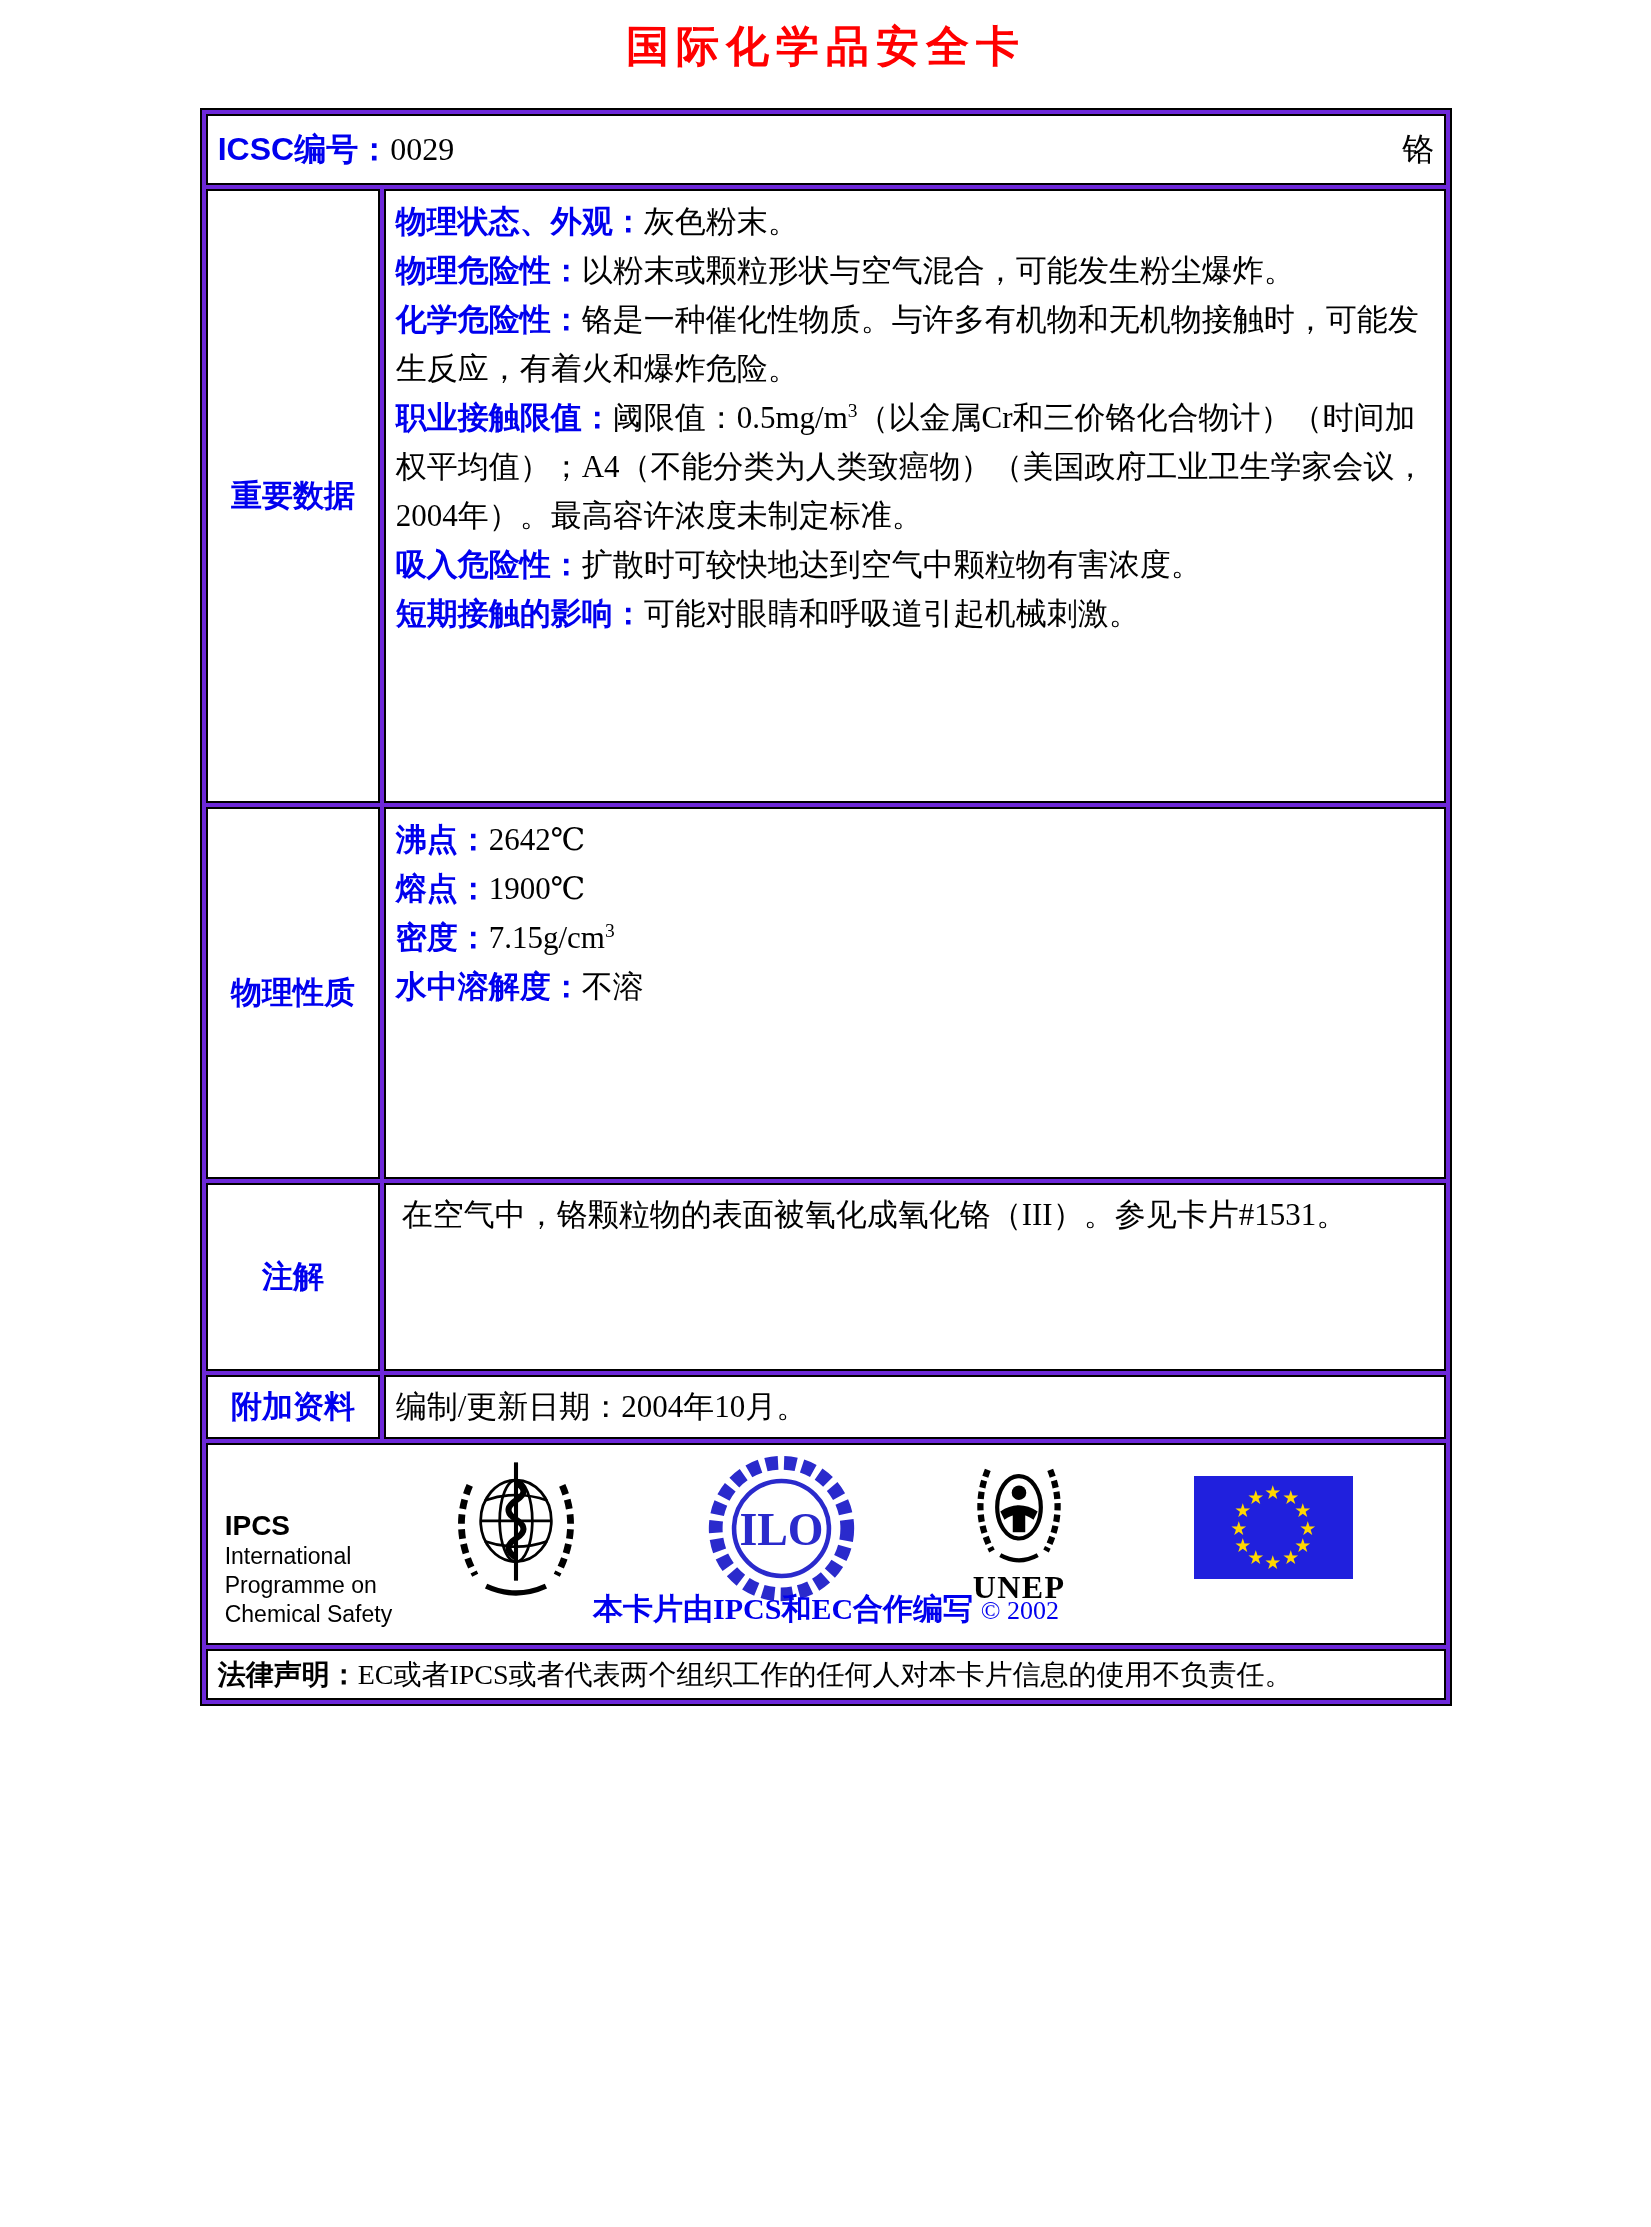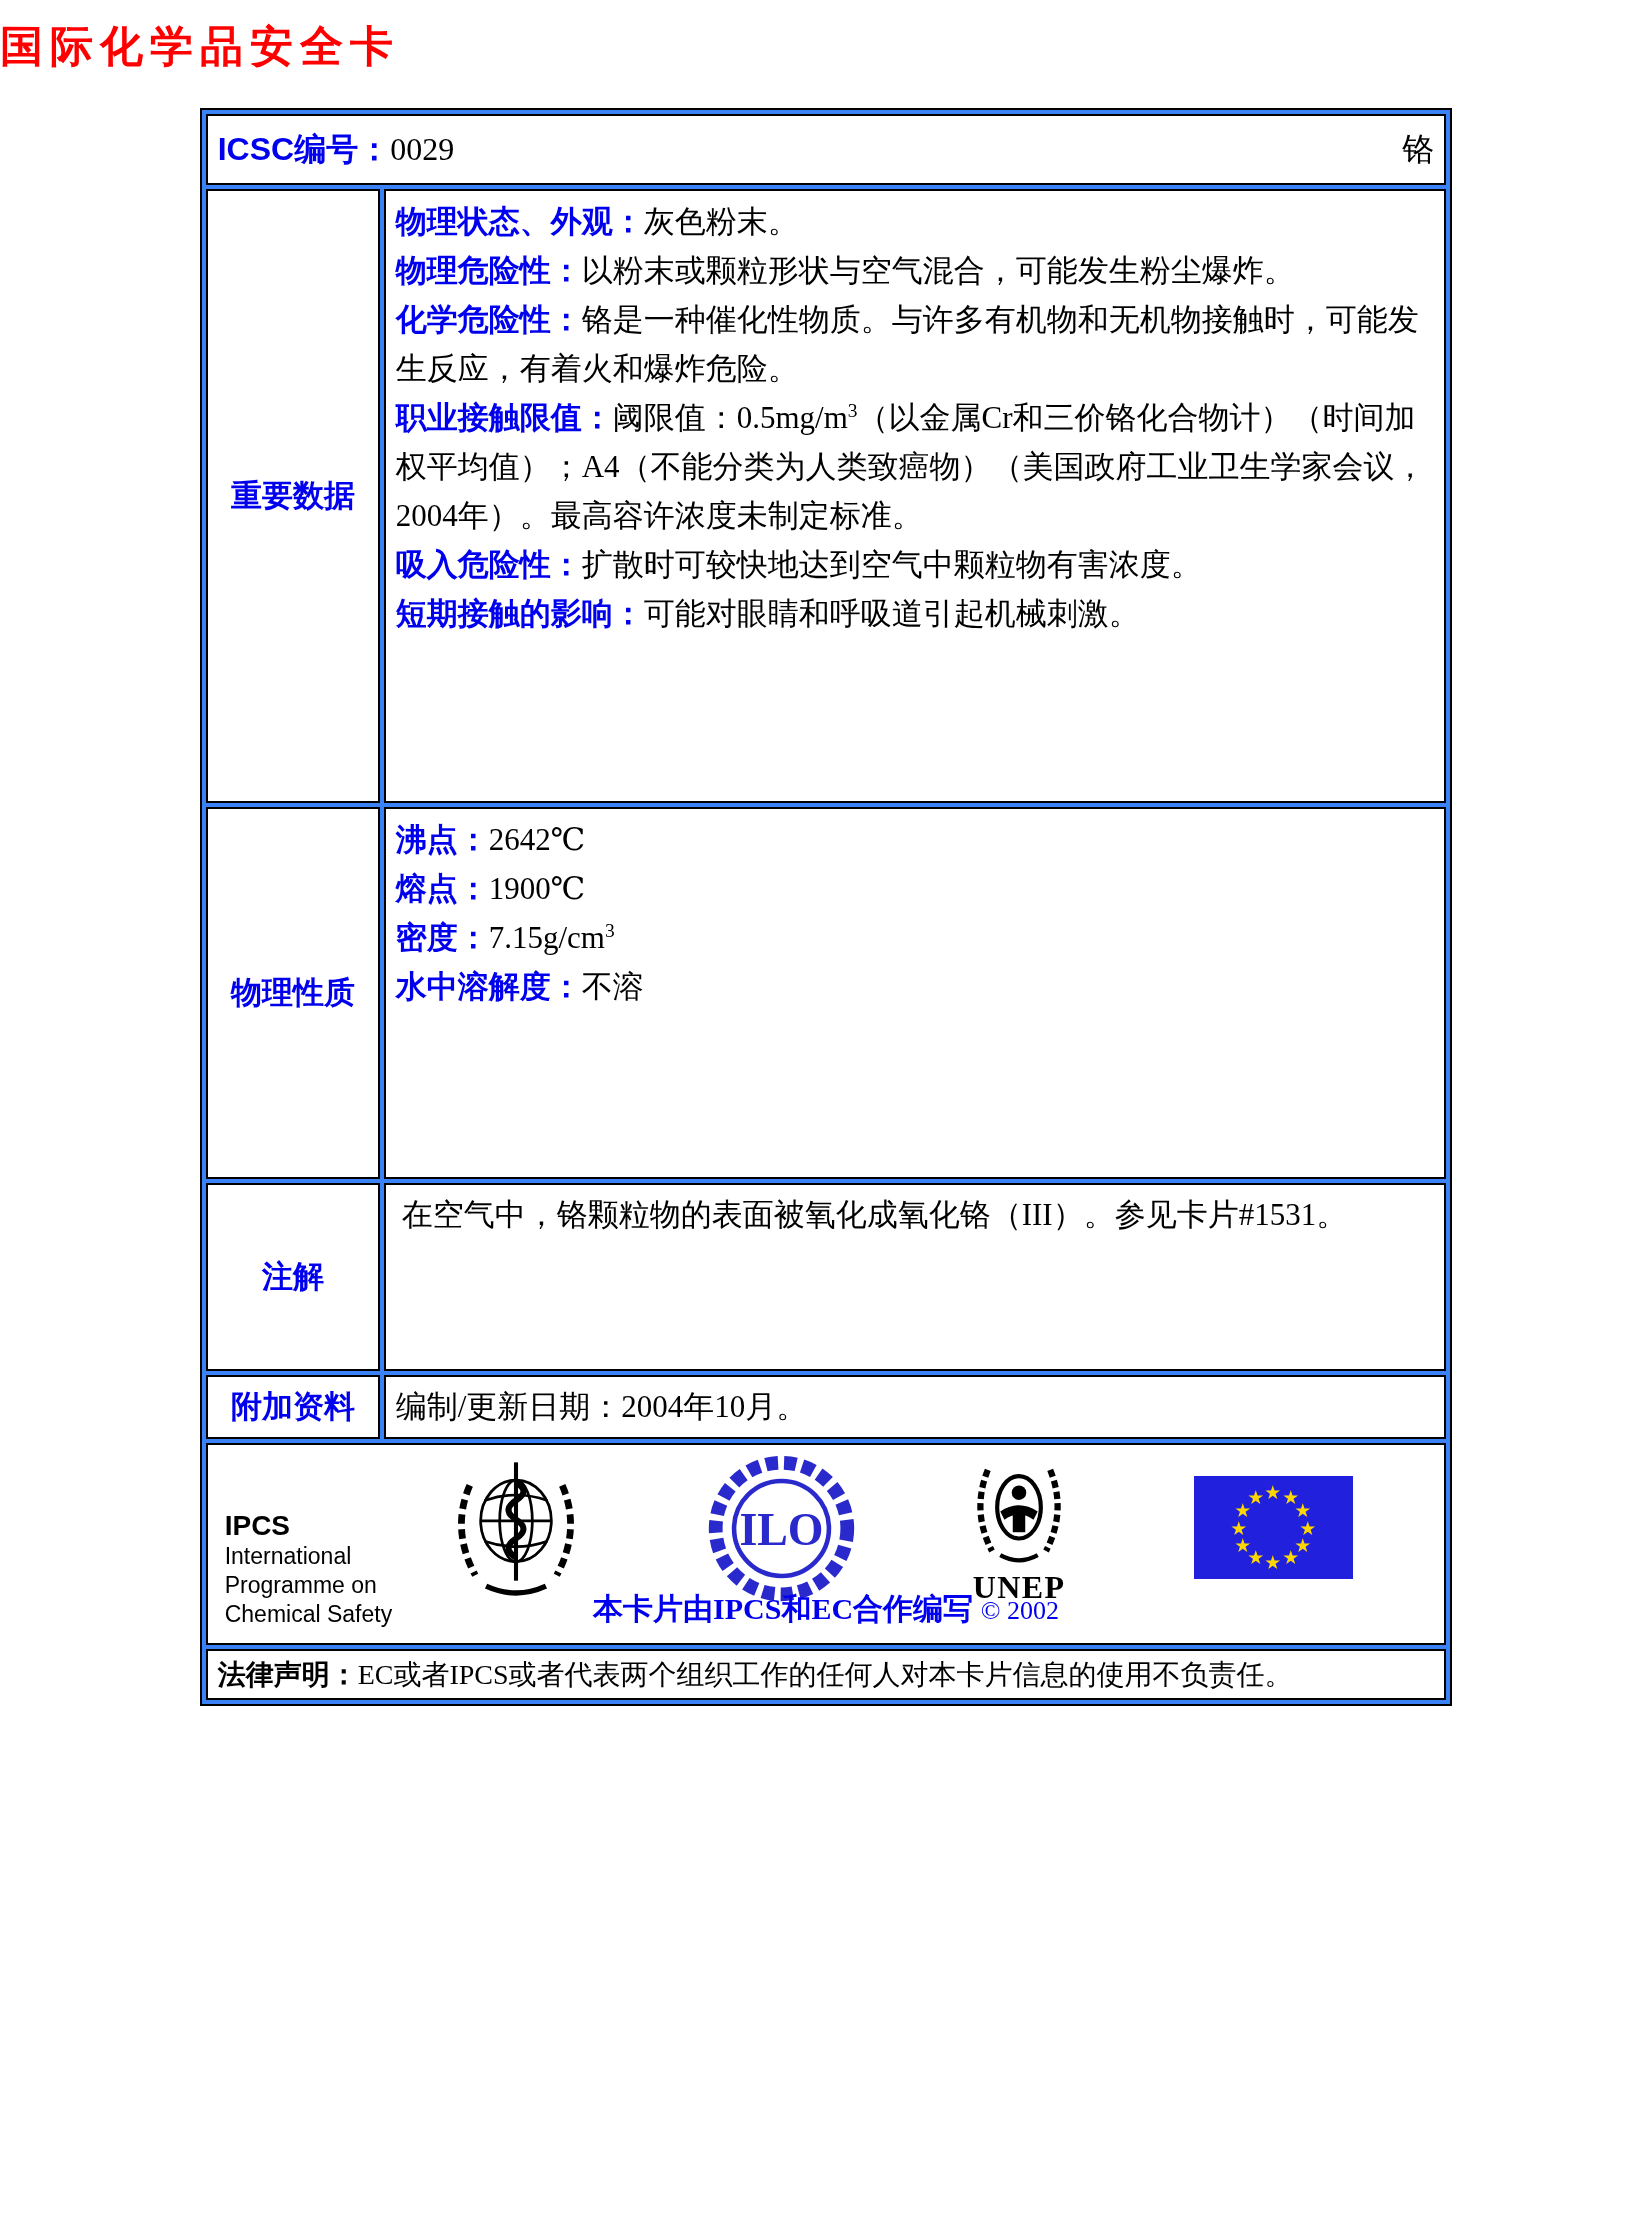--- a/index.html
+++ b/index.html
@@ -11,6 +11,7 @@
   }
   .page-title {
     margin-top:18px;
+    text-align:center;
     color:#ff0000;
     font-size:43px;
     font-weight:bold;

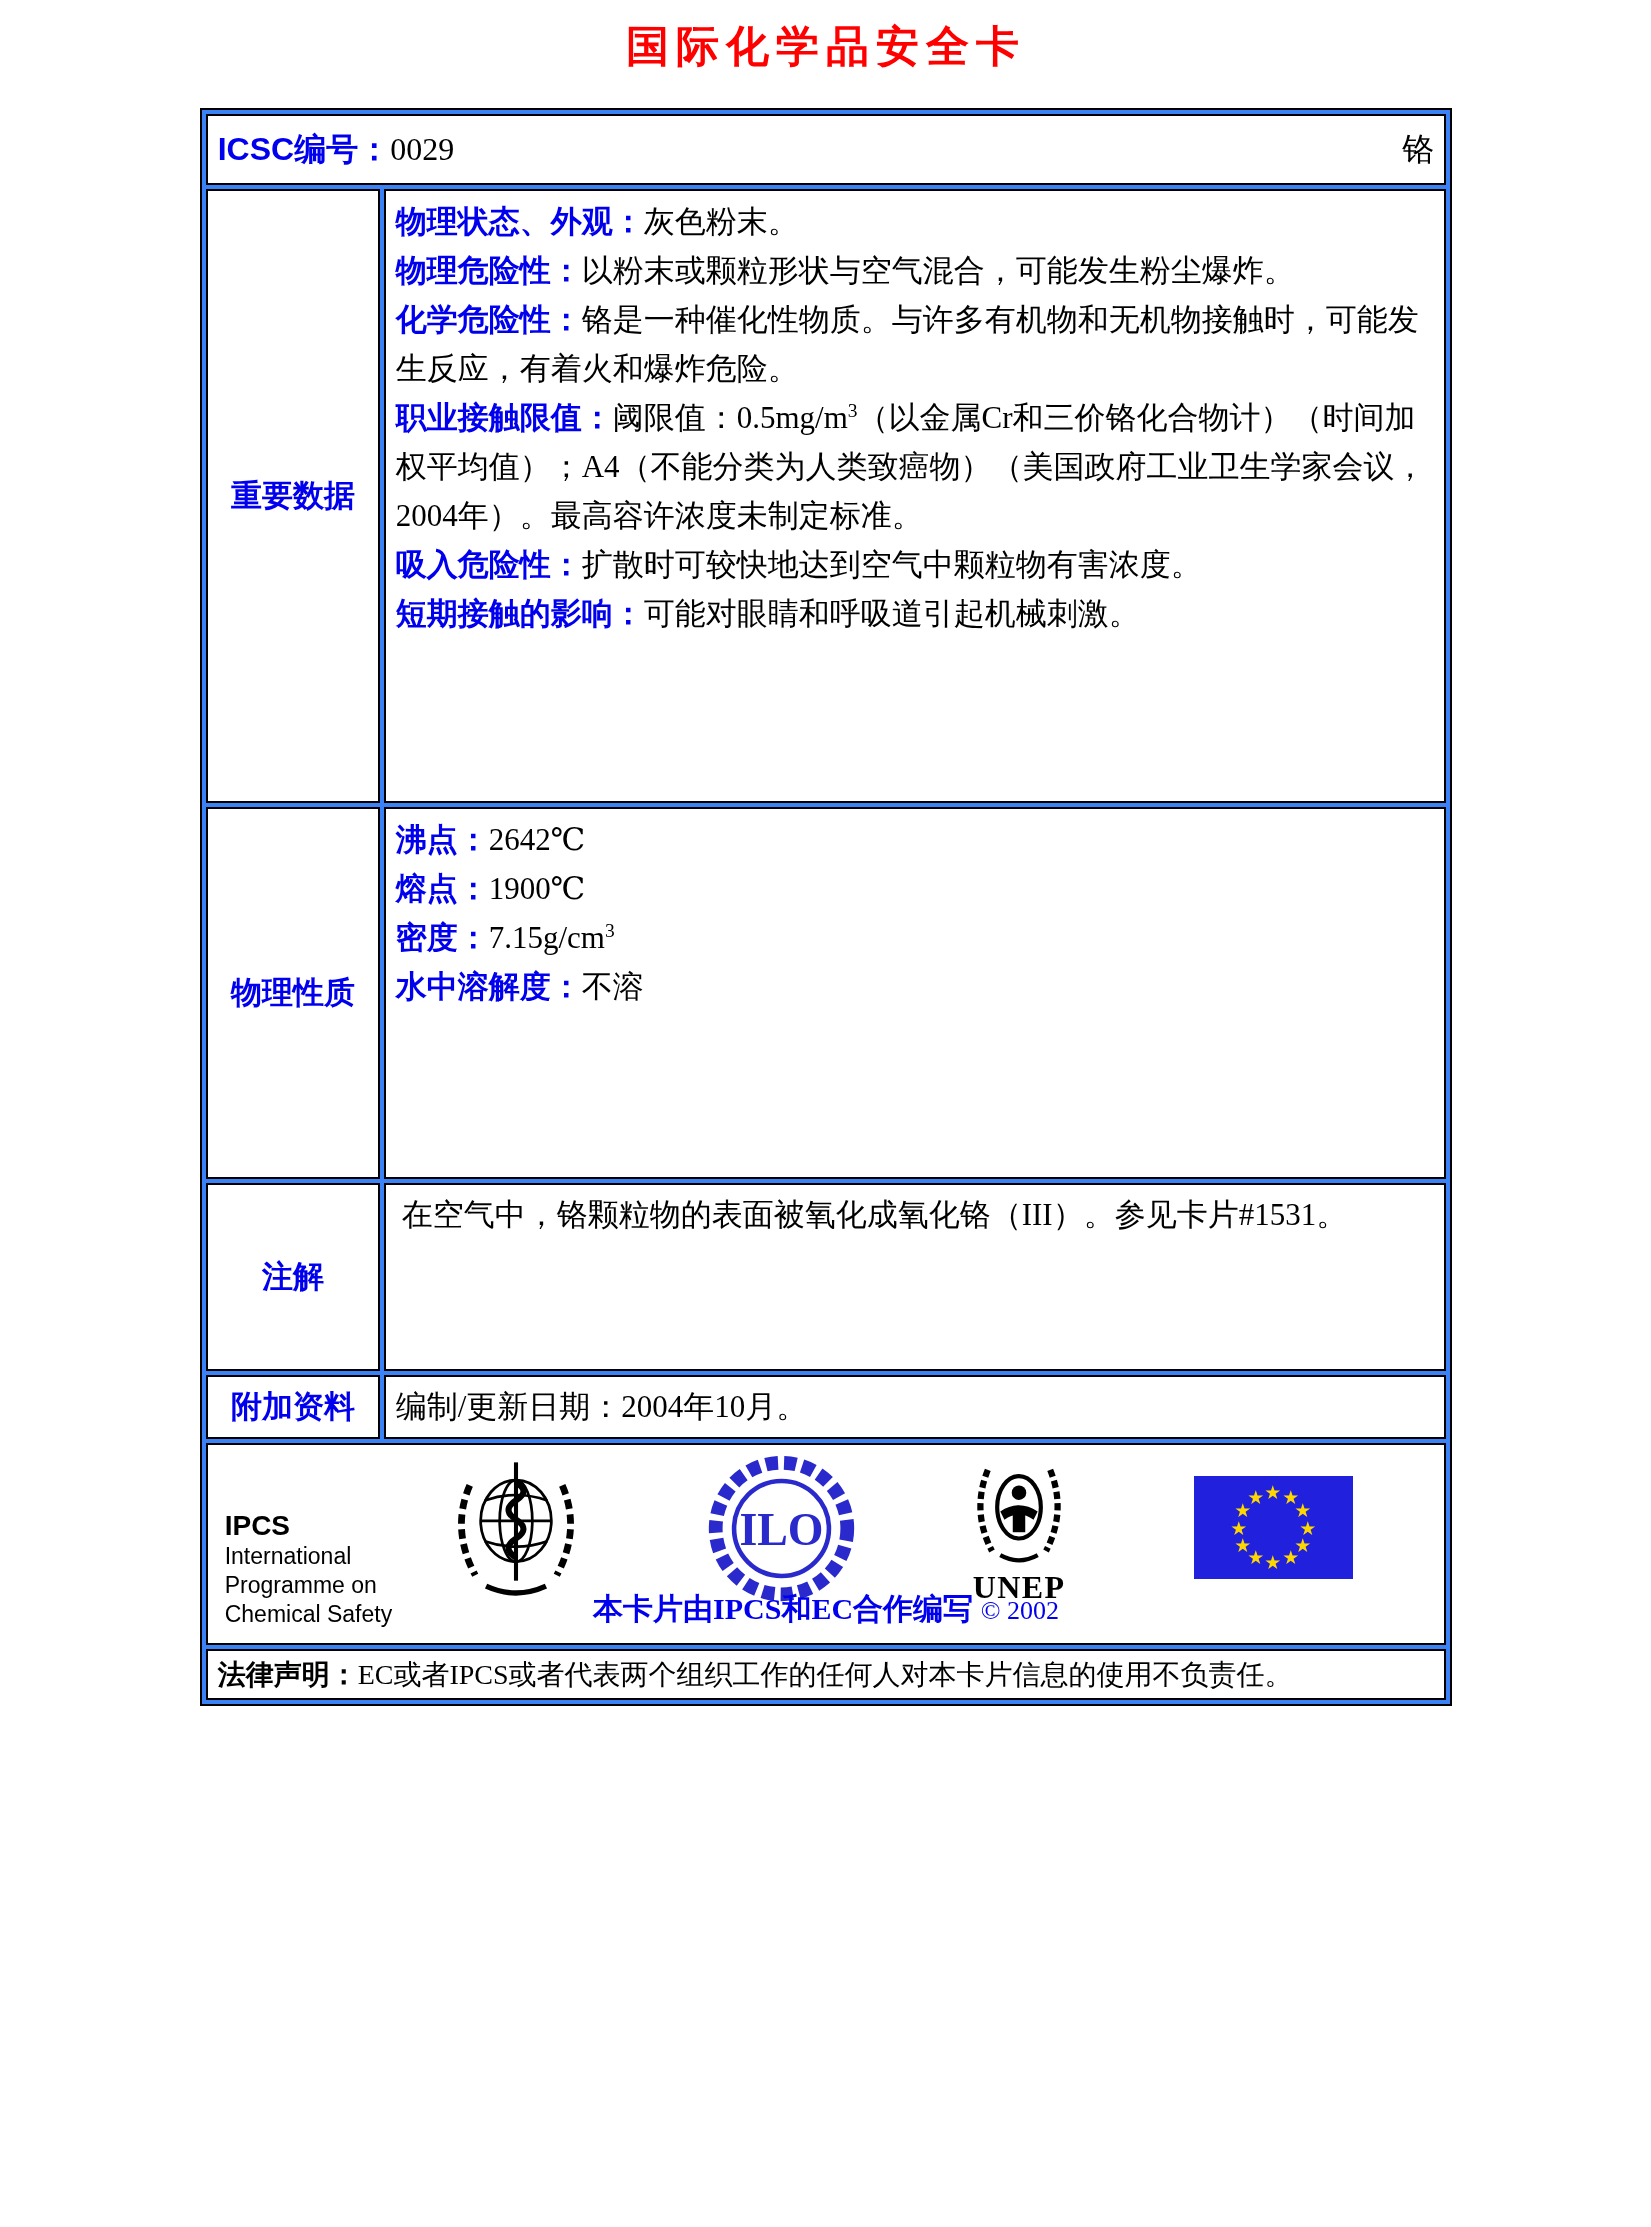--- a/index.html
+++ b/index.html
@@ -25,7 +25,7 @@
     border-collapse:separate;
     border-spacing:4.2px;
     table-layout:fixed;
-    background:#3b82f6;
+    background:#6d28d9;
   }
   col.c-label { width:174px; }
   td { border:2.1px solid #000; vertical-align:top; background:#fff; }

